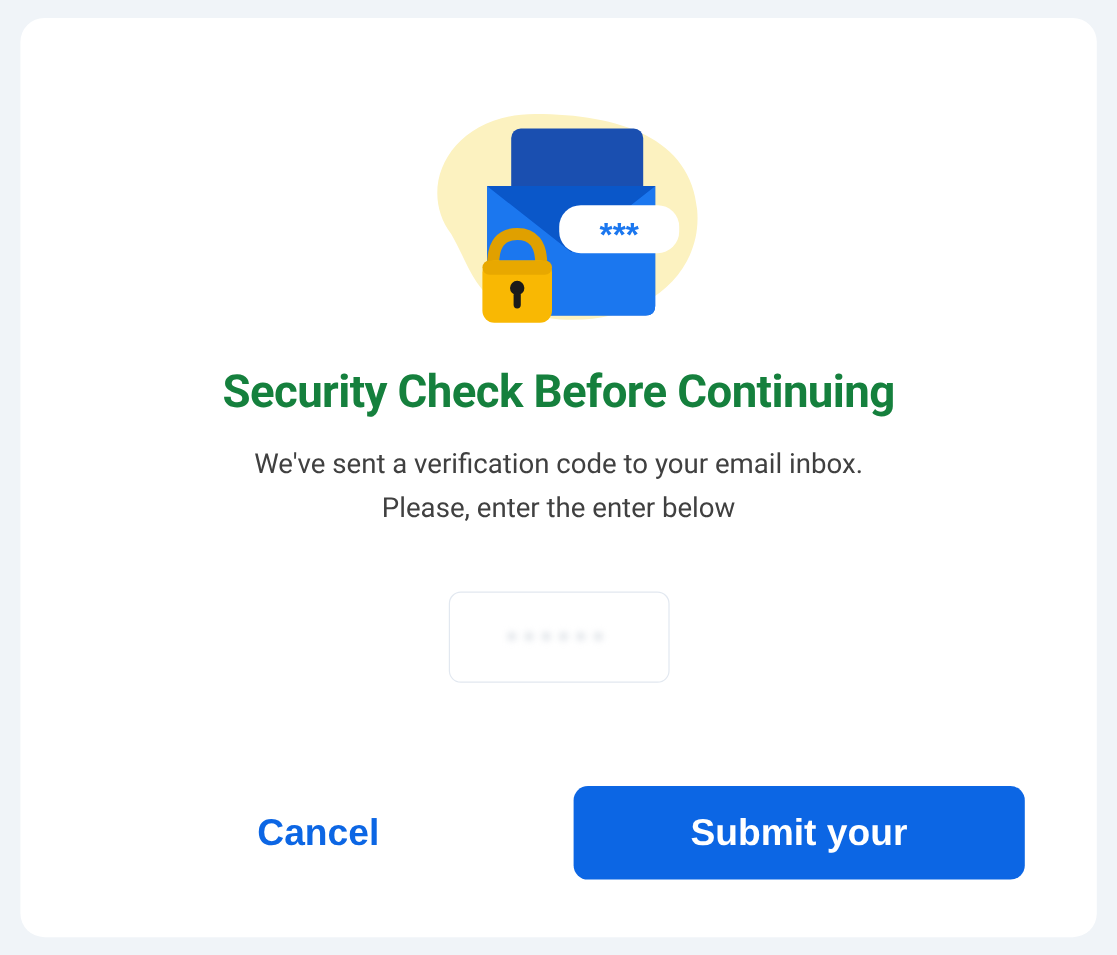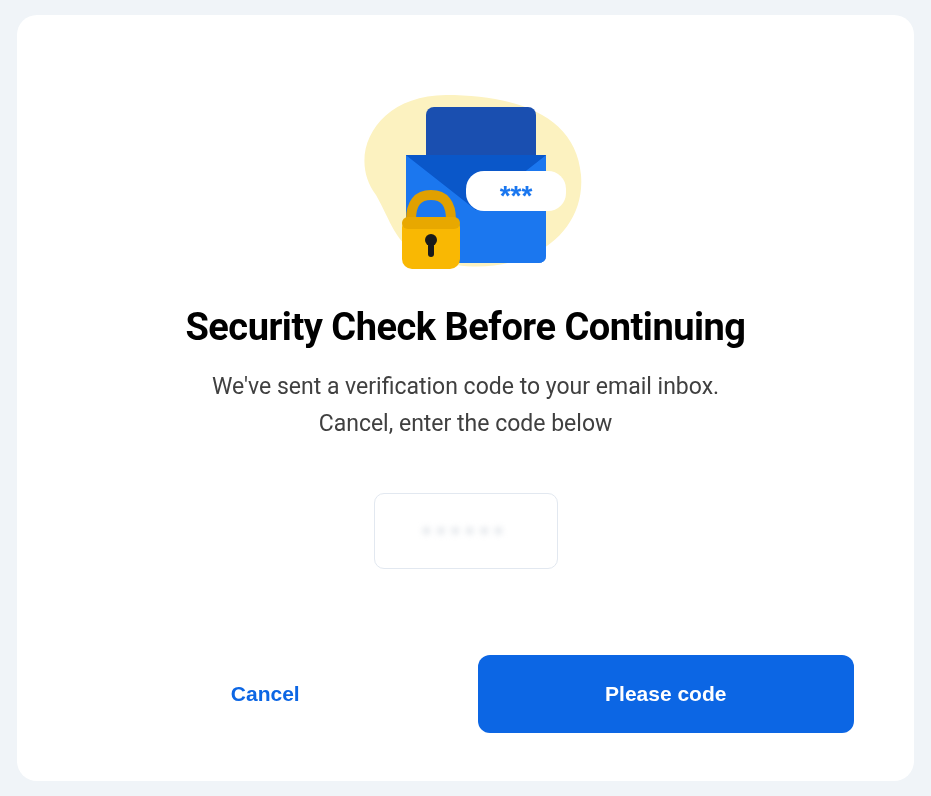--- a/index.html
+++ b/index.html
@@ -40,7 +40,7 @@
     .heading {
       font-size: 38px;
       font-weight: 700;
-      color: #000000;
+      color: #15803d;
       text-align: center;
       margin-bottom: 20px;
       letter-spacing: -0.5px;

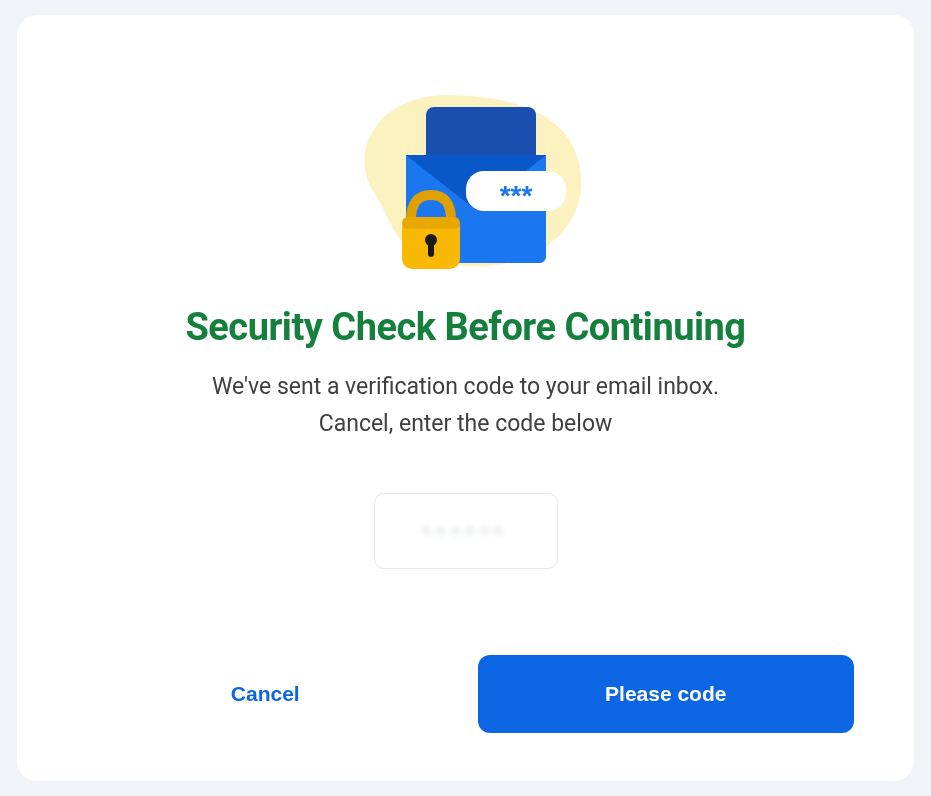--- a/index.html
+++ b/index.html
@@ -139,7 +139,7 @@
 
   <p class="subheading">
     <span>We've sent a verification code to your email inbox.</span><br>
-    <span>Cancel, enter the code below</span>
+    <span>Please, enter the enter below</span>
   </p>
 
   <input type="text" class="code-input" placeholder="••••••" style="">

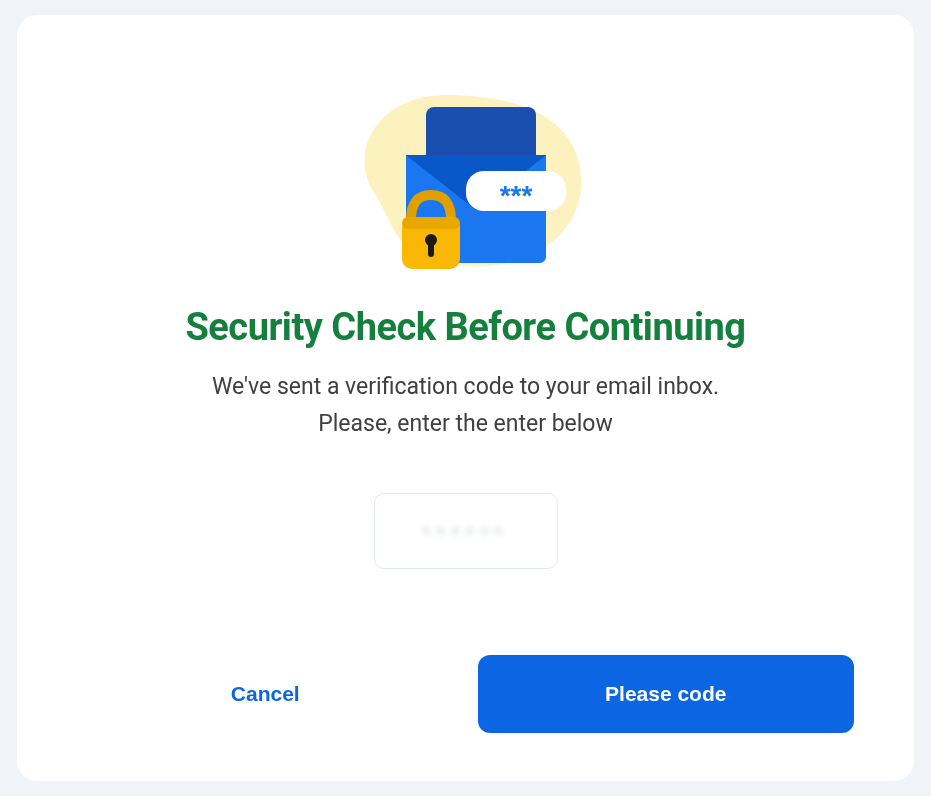--- a/index.html
+++ b/index.html
@@ -82,7 +82,7 @@
       flex: 1;
       height: 78px;
       border-radius: 12px;
-      font-size: 21px;
+      font-size: 31px;
       font-weight: 600;
       border: none;
       cursor: pointer;

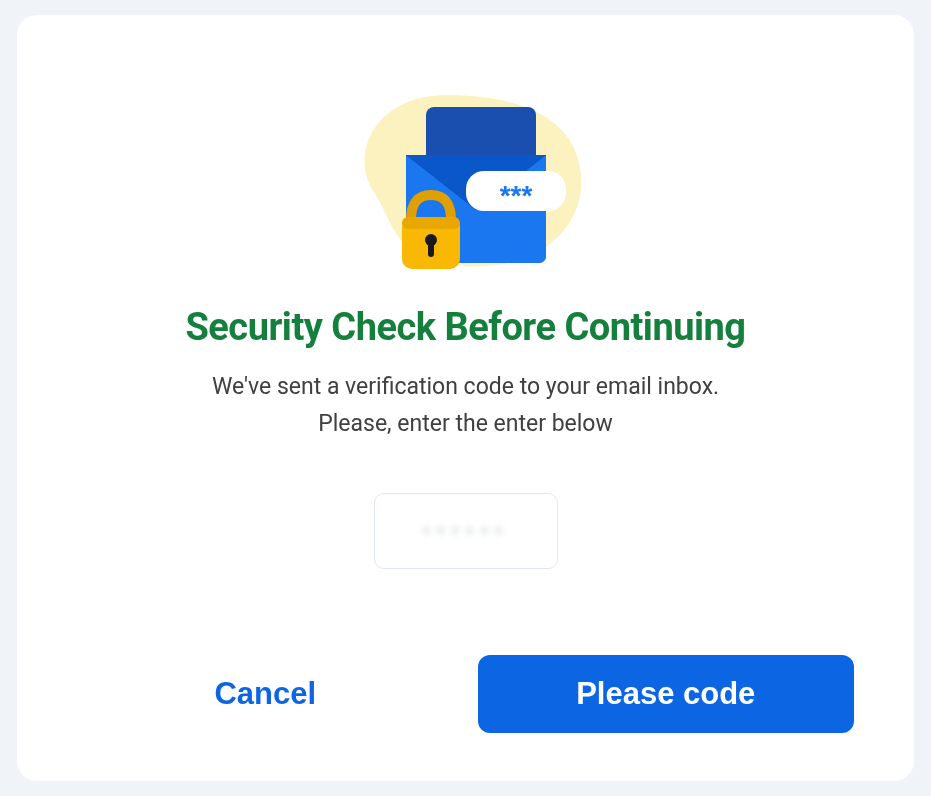--- a/index.html
+++ b/index.html
@@ -146,7 +146,7 @@
 
   <div class="button-row">
     <button class="btn btn-cancel">Cancel</button>
-    <button class="btn btn-submit">Please code</button>
+    <button class="btn btn-submit">Submit your</button>
   </div>
 
 </div>

